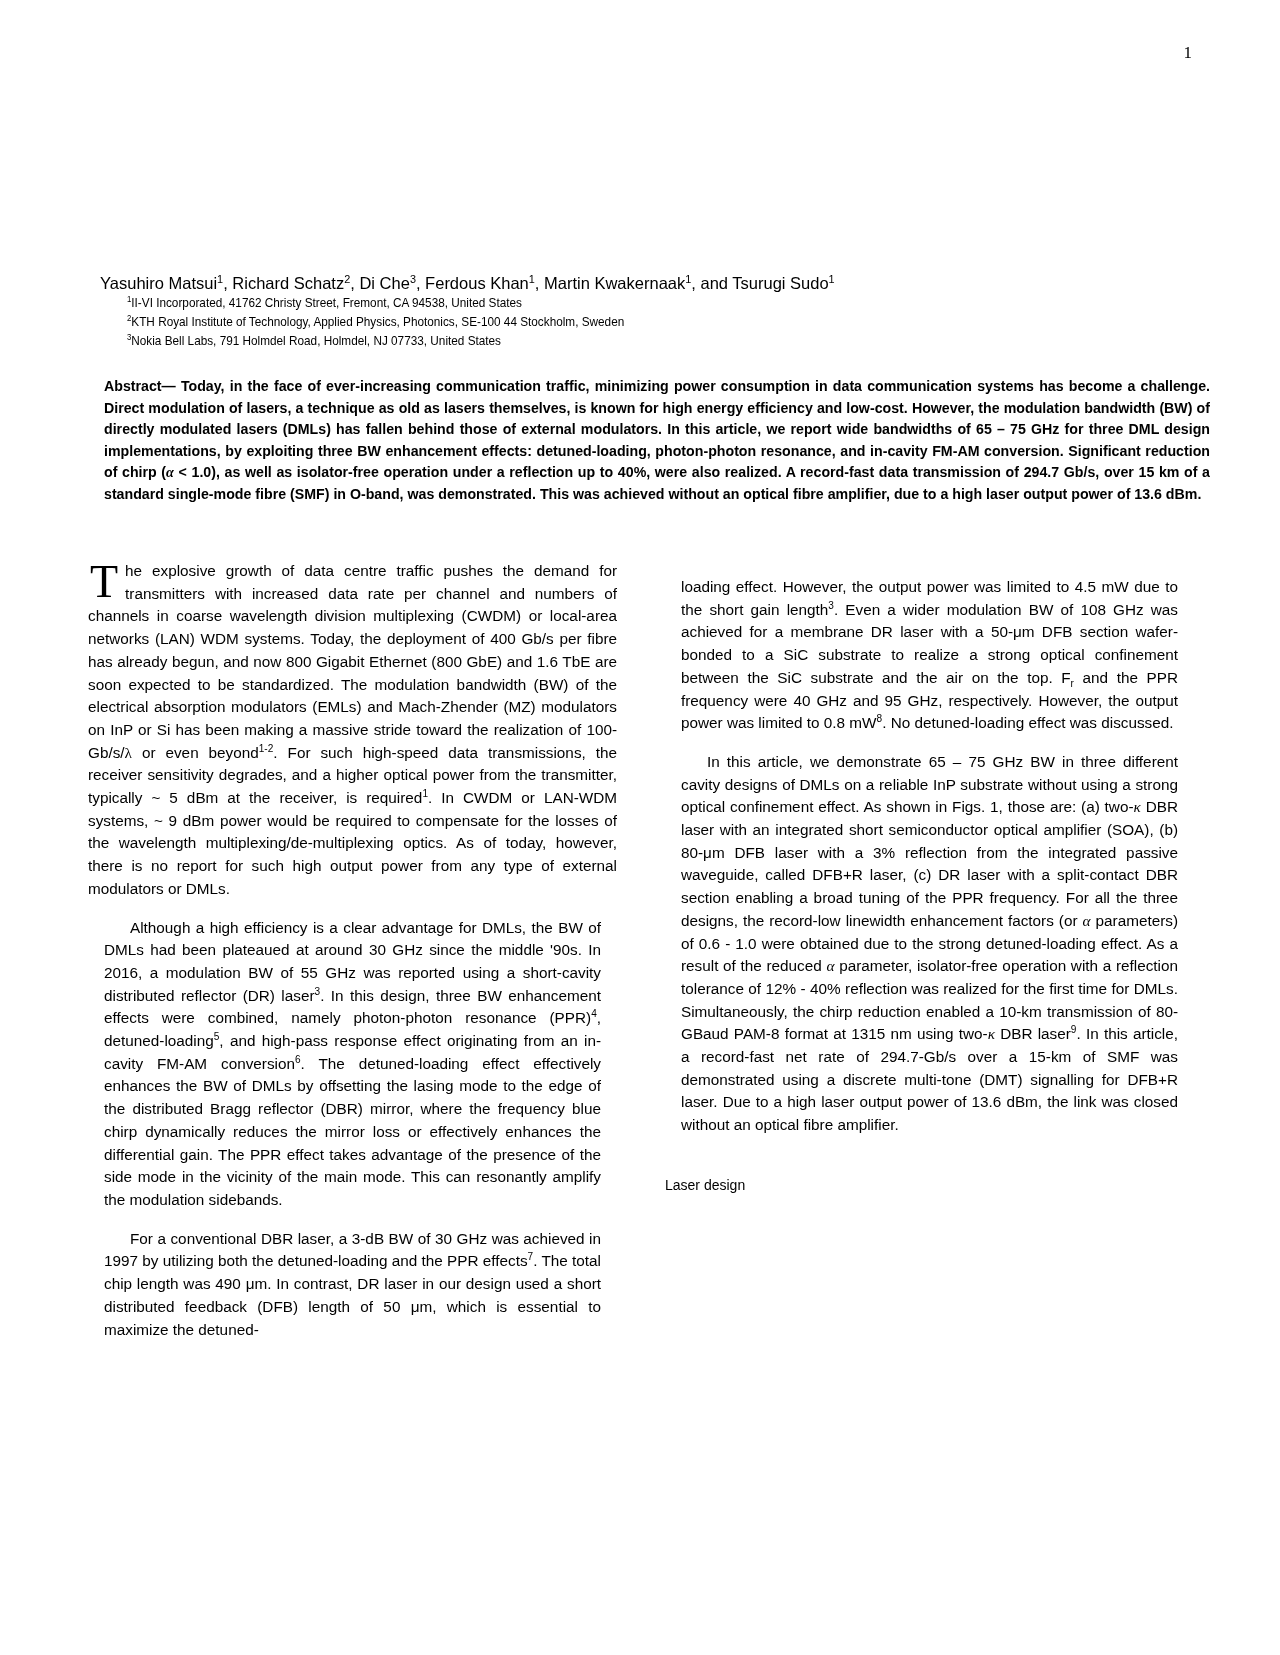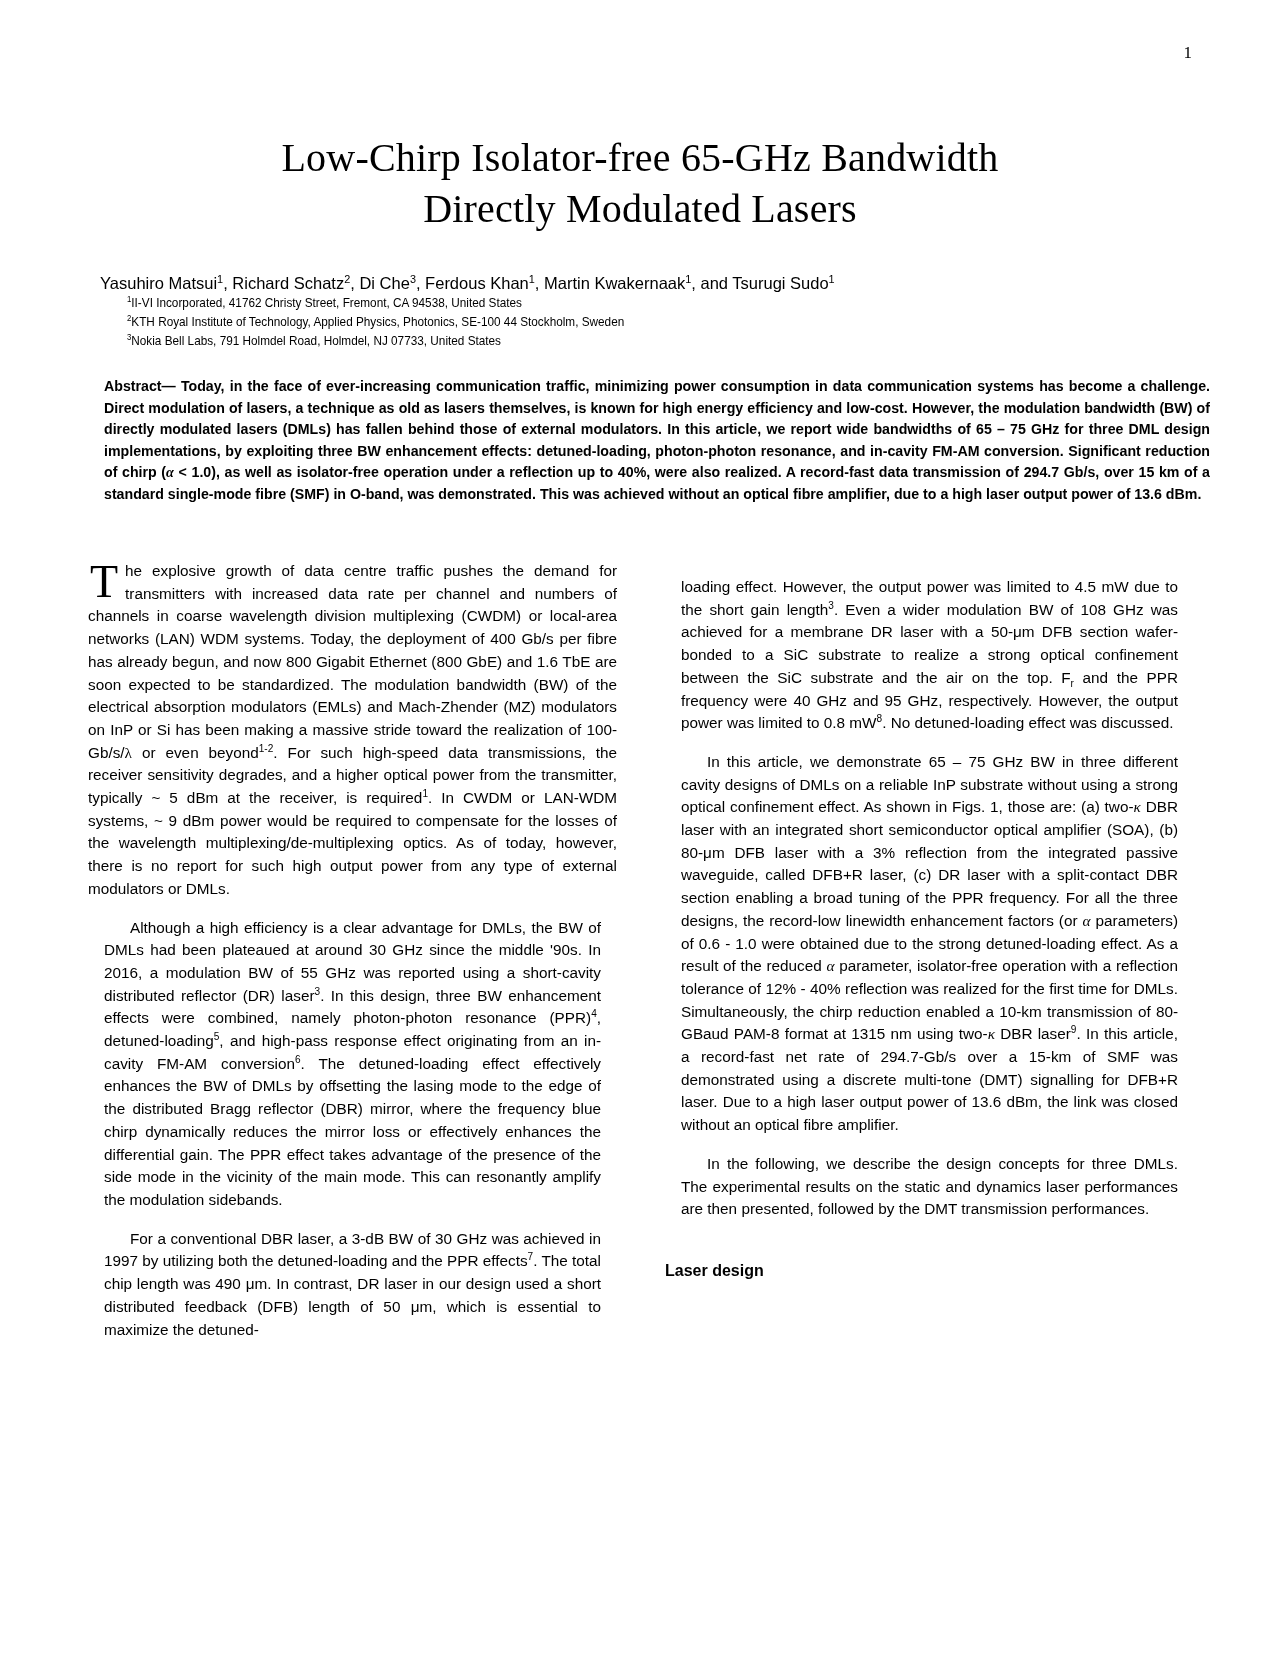--- a/index.html
+++ b/index.html
@@ -157,10 +157,6 @@
 
   <div class="page-number">1</div>
 
-  <div class="title-block">
-    <div class="title-line">Low-Chirp Isolator-free 65-GHz Bandwidth</div>
-    <div class="title-line">Directly Modulated Lasers</div>
-  </div>
 
   <div class="authors-block">
     <div class="author-line">Yasuhiro Matsui<sup>1</sup>, Richard Schatz<sup>2</sup>, Di Che<sup>3</sup>, Ferdous Khan<sup>1</sup>, Martin Kwakernaak<sup>1</sup>, and Tsurugi Sudo<sup>1</sup></div>

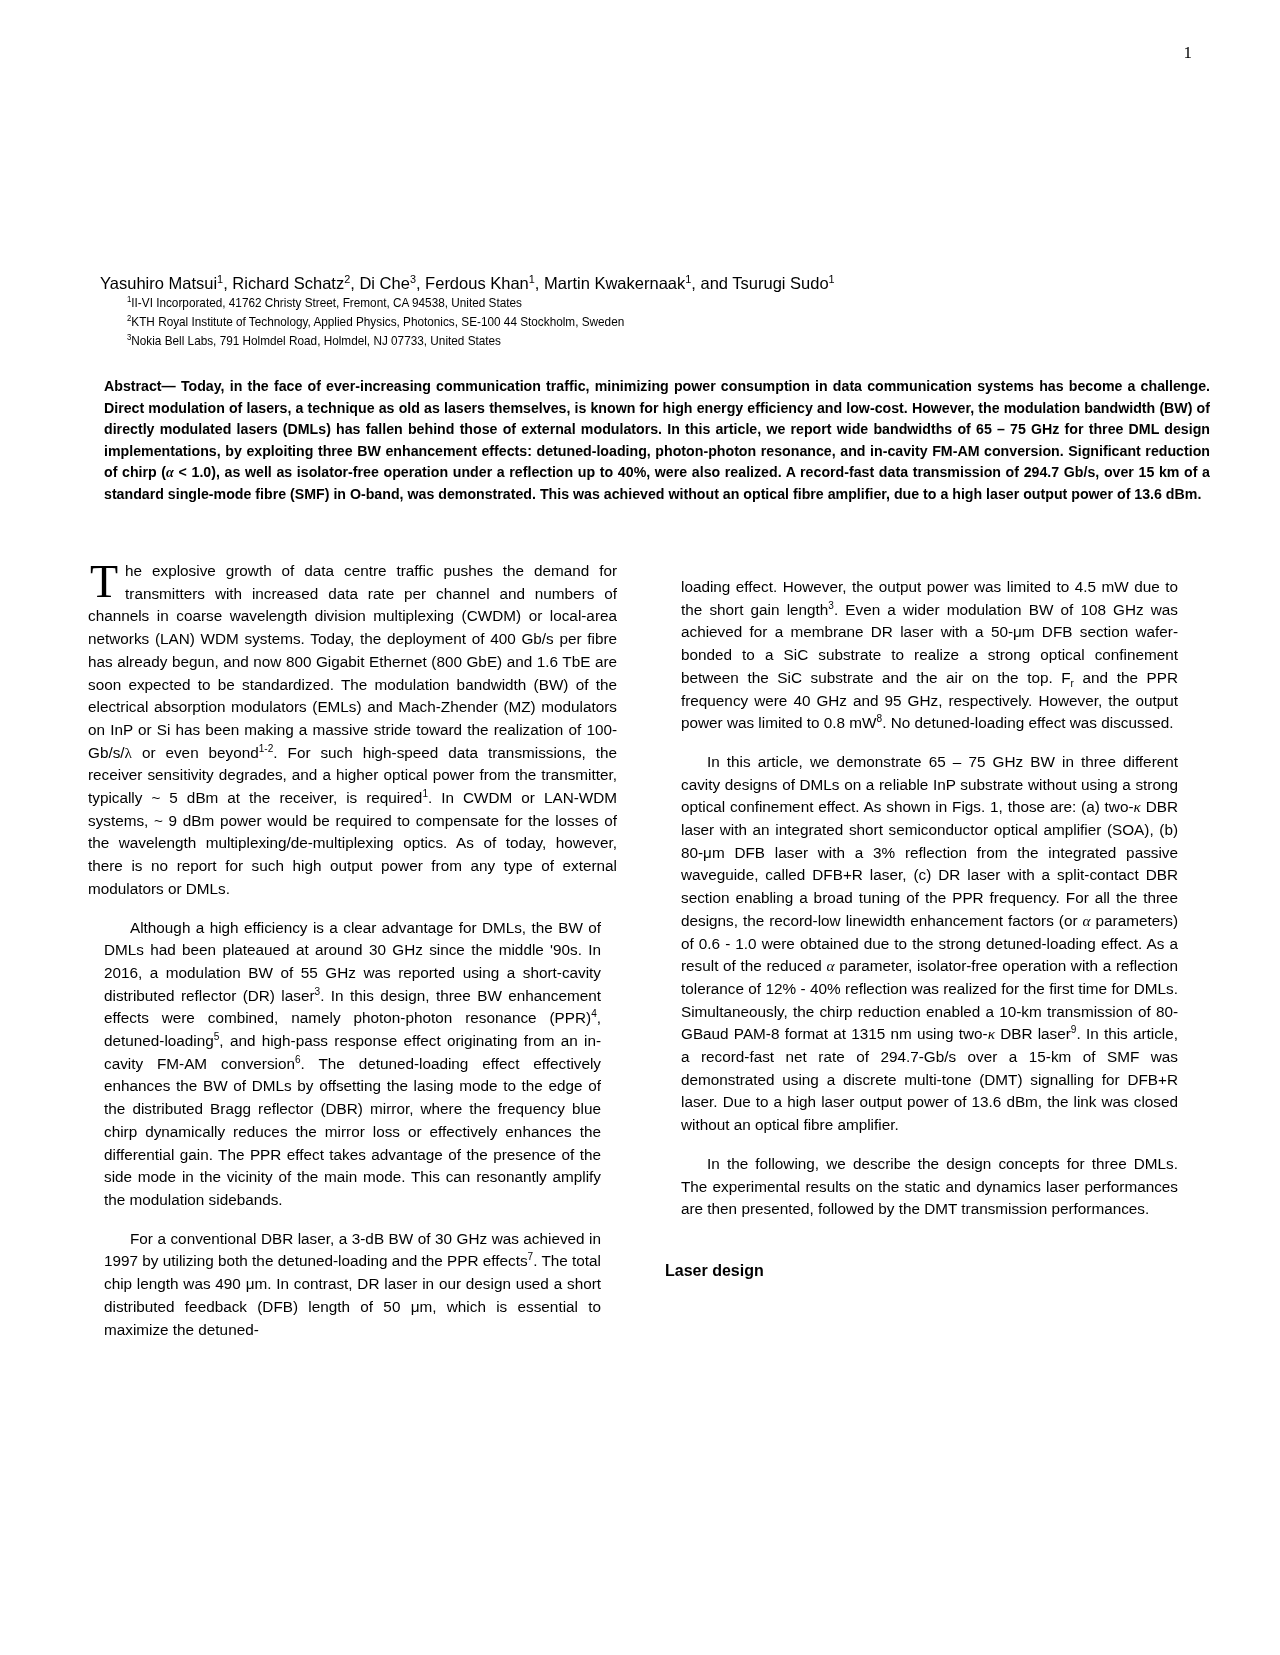--- a/index.html
+++ b/index.html
@@ -182,7 +182,6 @@
     <div class="col col-right">
       <p class="para noindent">loading effect. However, the output power was limited to 4.5 mW due to the short gain length<sup>3</sup>. Even a wider modulation BW of 108 GHz was achieved for a membrane DR laser with a 50-<span class="mu">μ</span>m DFB section wafer-bonded to a SiC substrate to realize a strong optical confinement between the SiC substrate and the air on the top. F<sub>r</sub> and the PPR frequency were 40 GHz and 95 GHz, respectively. However, the output power was limited to 0.8 mW<sup>8</sup>. No detuned-loading effect was discussed.</p>
       <p class="para">In this article, we demonstrate 65 – 75 GHz BW in three different cavity designs of DMLs on a reliable InP substrate without using a strong optical confinement effect. As shown in Figs. 1, those are: (a) two-<span class="kappa">κ</span> DBR laser with an integrated short semiconductor optical amplifier (SOA), (b) 80-<span class="mu">μ</span>m DFB laser with a 3% reflection from the integrated passive waveguide, called DFB+R laser, (c) DR laser with a split-contact DBR section enabling a broad tuning of the PPR frequency. For all the three designs, the record-low linewidth enhancement factors (or <span class="alpha">α</span> parameters) of 0.6 - 1.0 were obtained due to the strong detuned-loading effect. As a result of the reduced <span class="alpha">α</span> parameter, isolator-free operation with a reflection tolerance of 12% - 40% reflection was realized for the first time for DMLs. Simultaneously, the chirp reduction enabled a 10-km transmission of 80-GBaud PAM-8 format at 1315 nm using two-<span class="kappa">κ</span> DBR laser<sup>9</sup>. In this article, a record-fast net rate of 294.7-Gb/s over a 15-km of SMF was demonstrated using a discrete multi-tone (DMT) signalling for DFB+R laser. Due to a high laser output power of 13.6 dBm, the link was closed without an optical fibre amplifier.</p>
-      <p class="para">In the following, we describe the design concepts for three DMLs. The experimental results on the static and dynamics laser performances are then presented, followed by the DMT transmission performances.</p>
       <div class="blank-line"></div>
       <h3 class="section-head">Laser design</h3>
     </div>

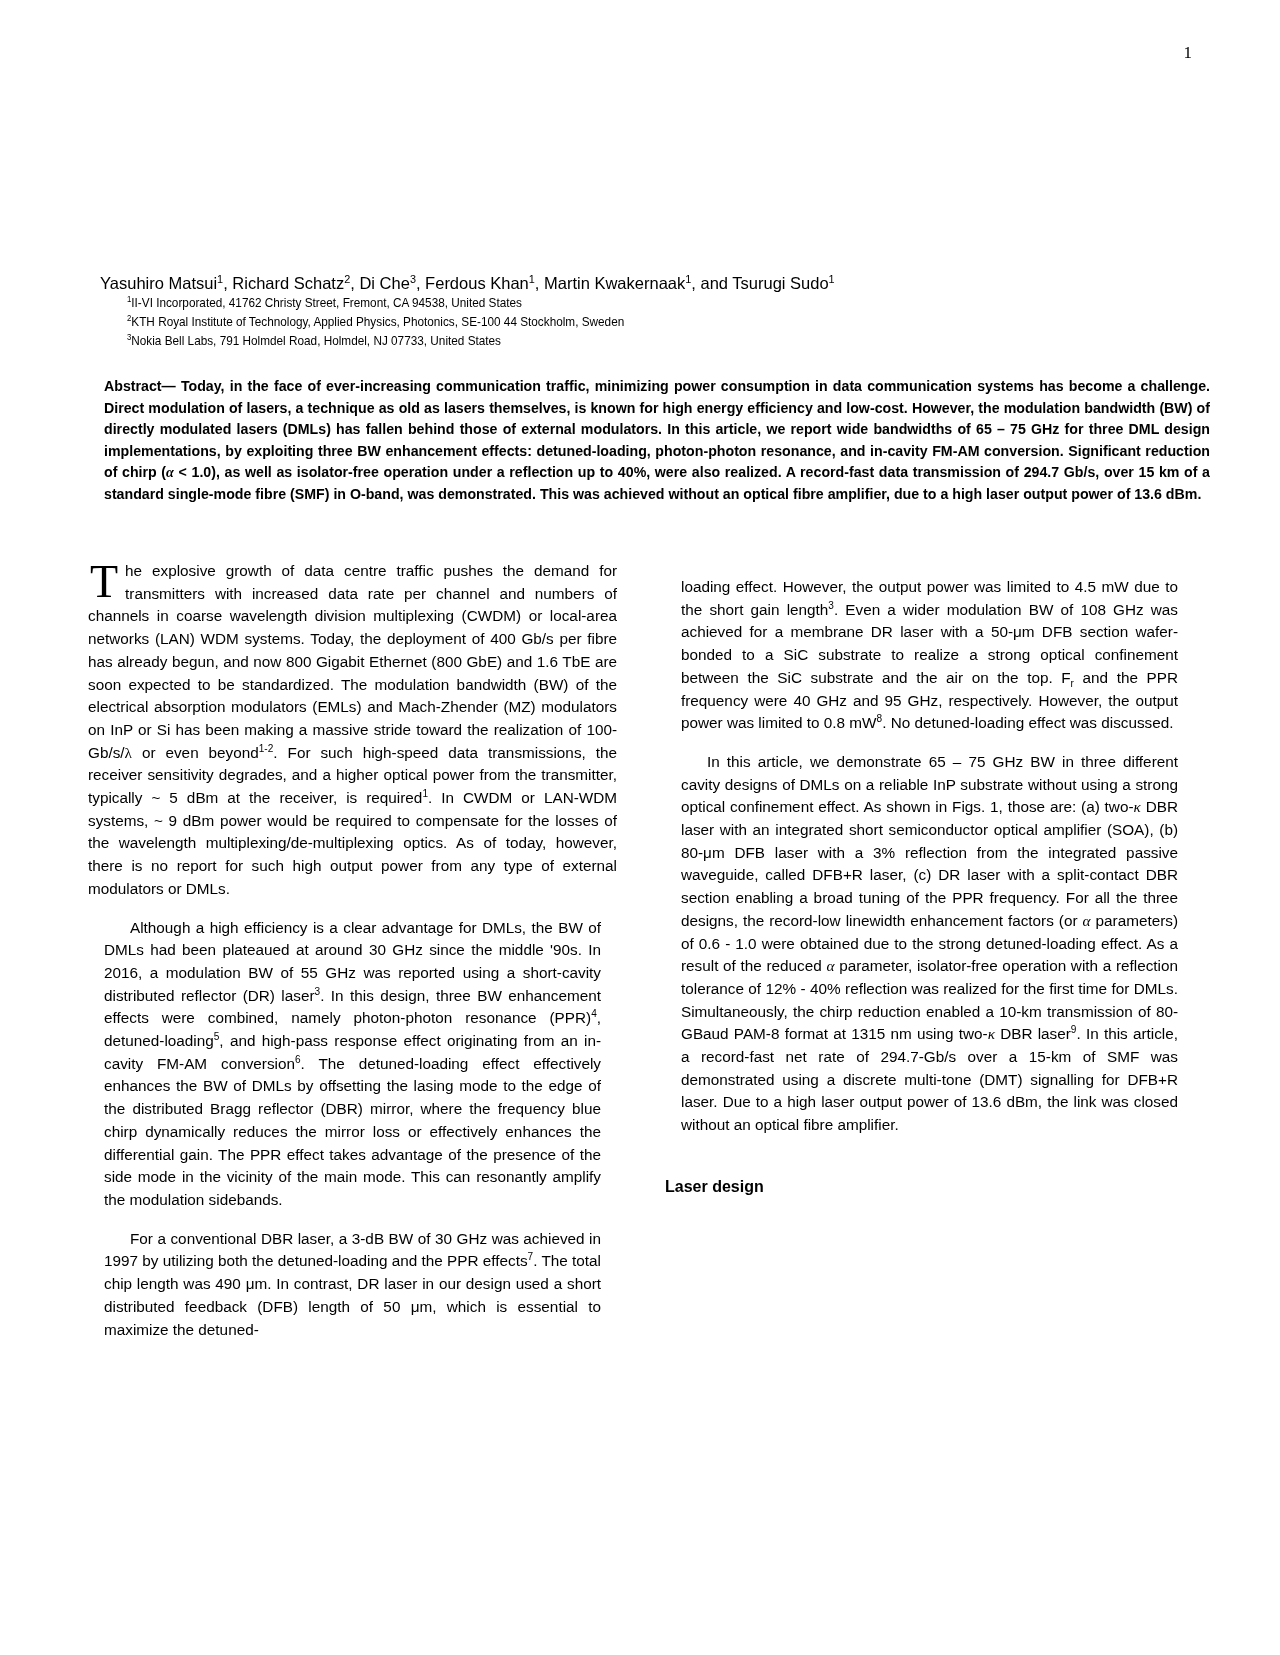--- a/index.html
+++ b/index.html
@@ -134,8 +134,8 @@
 
   h3.section-head {
     margin: 0;
-    font-size: 16px;
-    font-weight: bold;
+    font-size: 14px;
+    font-weight: normal;
     line-height: 1.485;
   }
 

